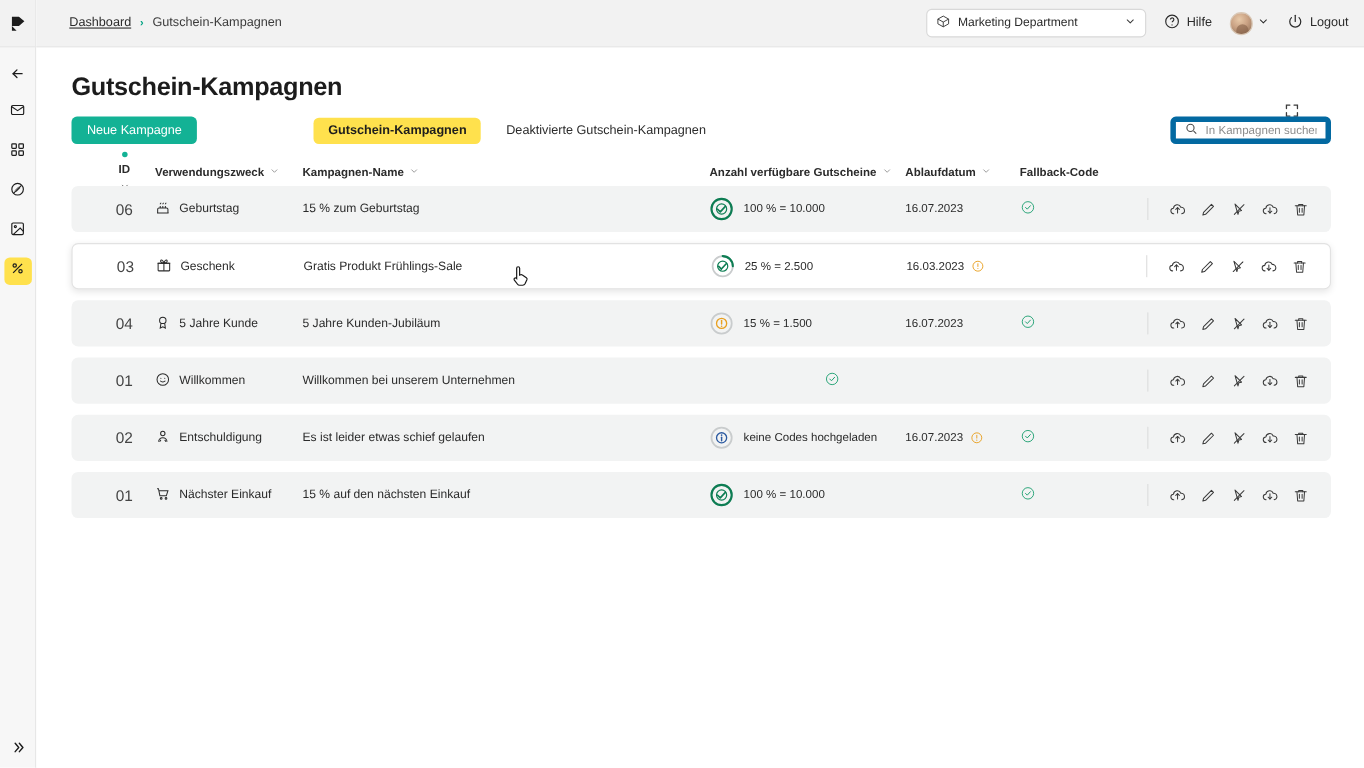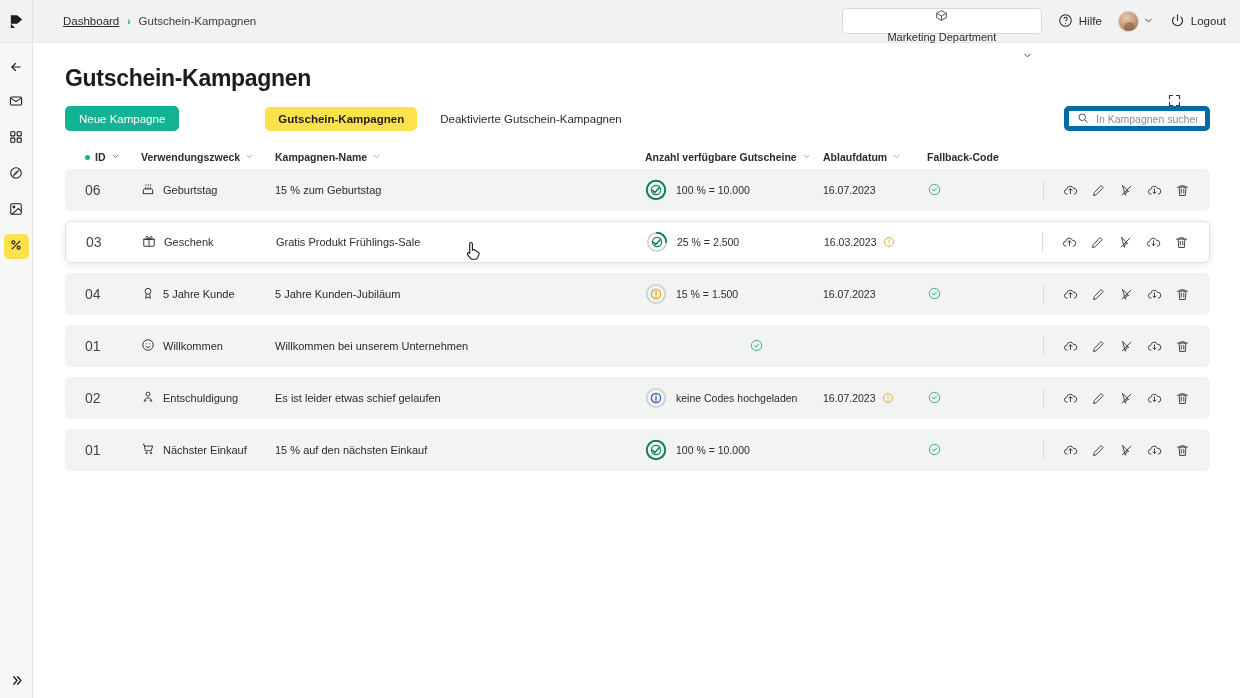--- a/index.html
+++ b/index.html
@@ -52,7 +52,7 @@
     width: 200px; height: 26px; background: #fff;
     border: 1px solid #d8d8d8; border-radius: 5px;
     display: flex; align-items: center; gap: 7px; padding: 0 8px;
-    font-size: 11px; color: #2b2b2b; cursor: pointer; flex-direction: column;
+    font-size: 11px; color: #2b2b2b; cursor: pointer;
   }
   .dept-select .caret { margin-left: auto; }
   .top-action { display: flex; align-items: center; gap: 6px; font-size: 11.5px; color: #2b2b2b; cursor: pointer; }

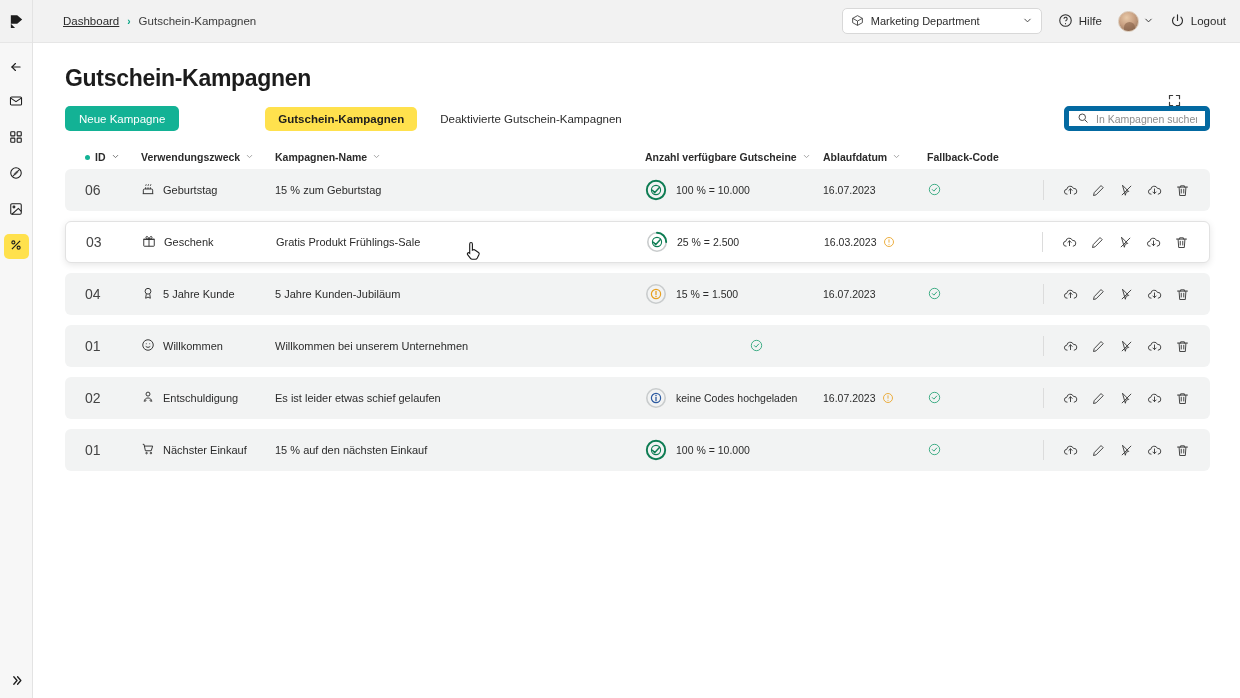--- a/index.html
+++ b/index.html
@@ -73,7 +73,7 @@
   .page-title { font-size: 23px; font-weight: bold; letter-spacing: -0.3px; color: #1c1c1c; }
   .expand-btn { position: absolute; right: 58px; top: 50px; cursor: pointer; }
 
-  .toolbar { display: flex; align-items: center; padding: 14px 30px 0 32px; position: relative; }
+  .toolbar { display: flex; align-items: center; padding: 14px 30px 0 32px; position: relative; gap: 20px; }
   .btn-new {
     background: #13b295; color: #fff; border: none; border-radius: 5px;
     height: 25px; padding: 0 14px; font-size: 11.5px; font-family: inherit;

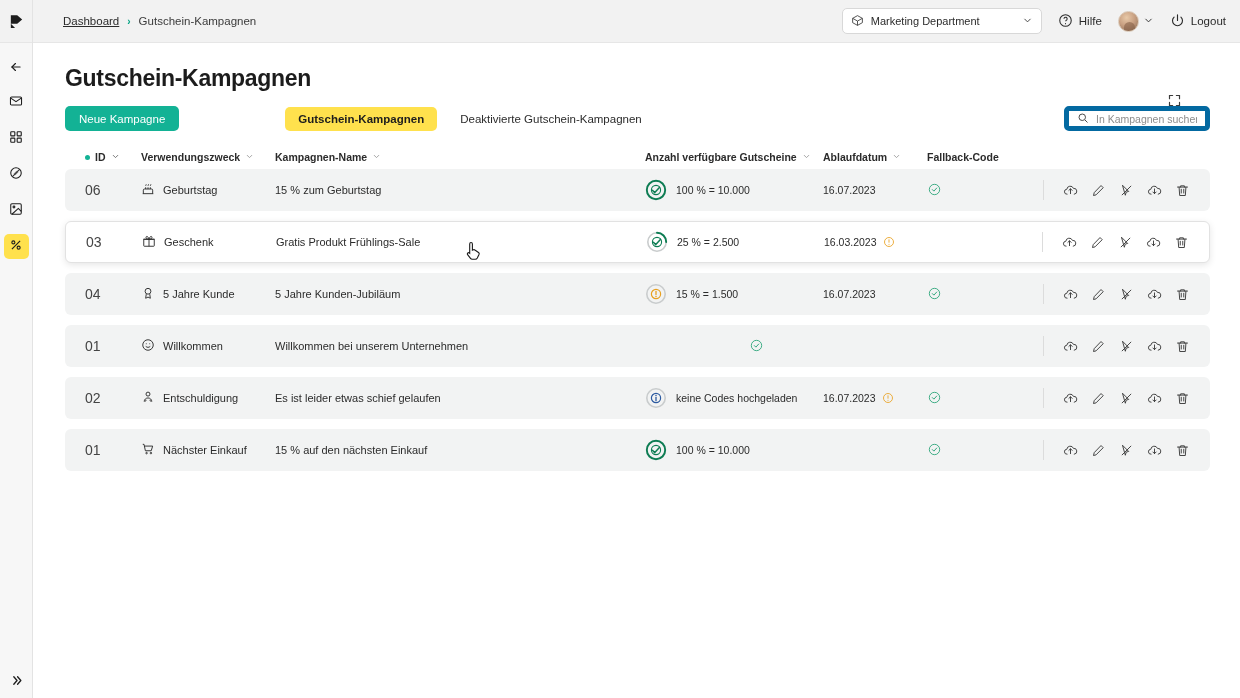--- a/index.html
+++ b/index.html
@@ -103,7 +103,7 @@
   .th .sort { opacity: .75; }
   .dot { width: 5px; height: 5px; border-radius: 50%; background: #13b295; display: inline-block; }
 
-  .col-id     { width: 56px; }
+  .col-id     { width: 56px; flex-direction: column; }
   .col-use    { width: 134px; }
   .col-name   { width: 370px; }
   .col-count  { width: 178px; }

